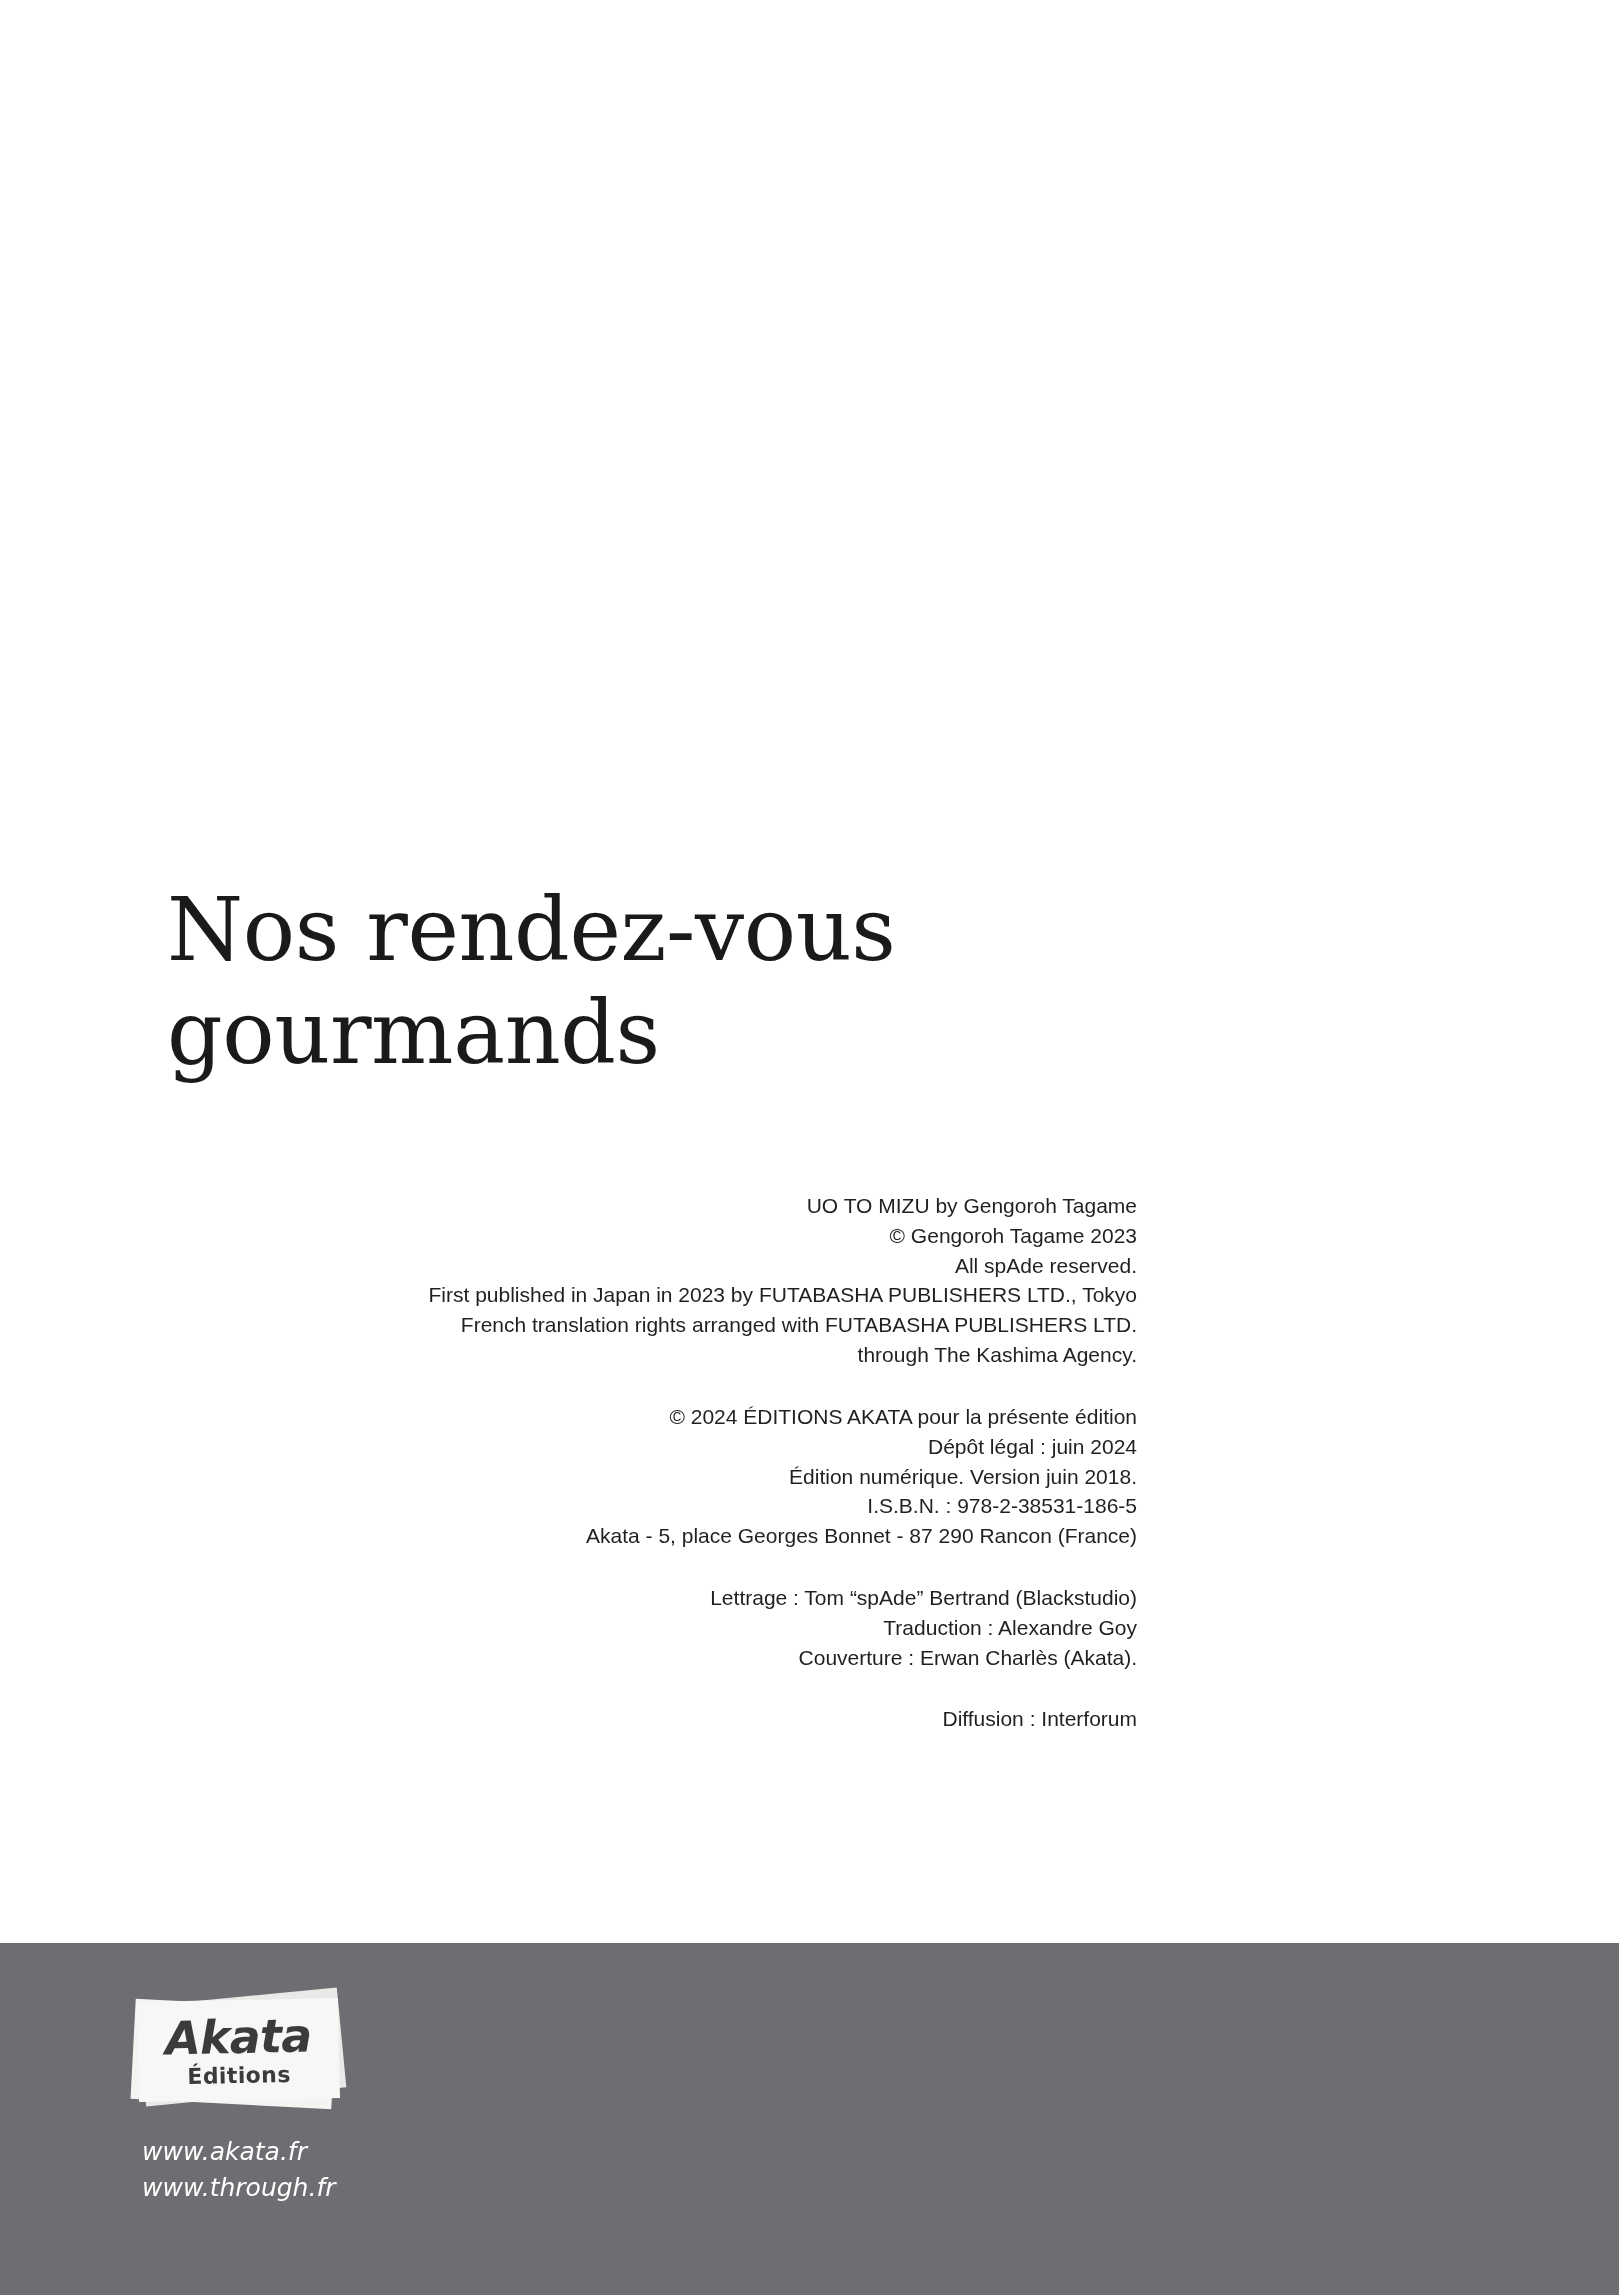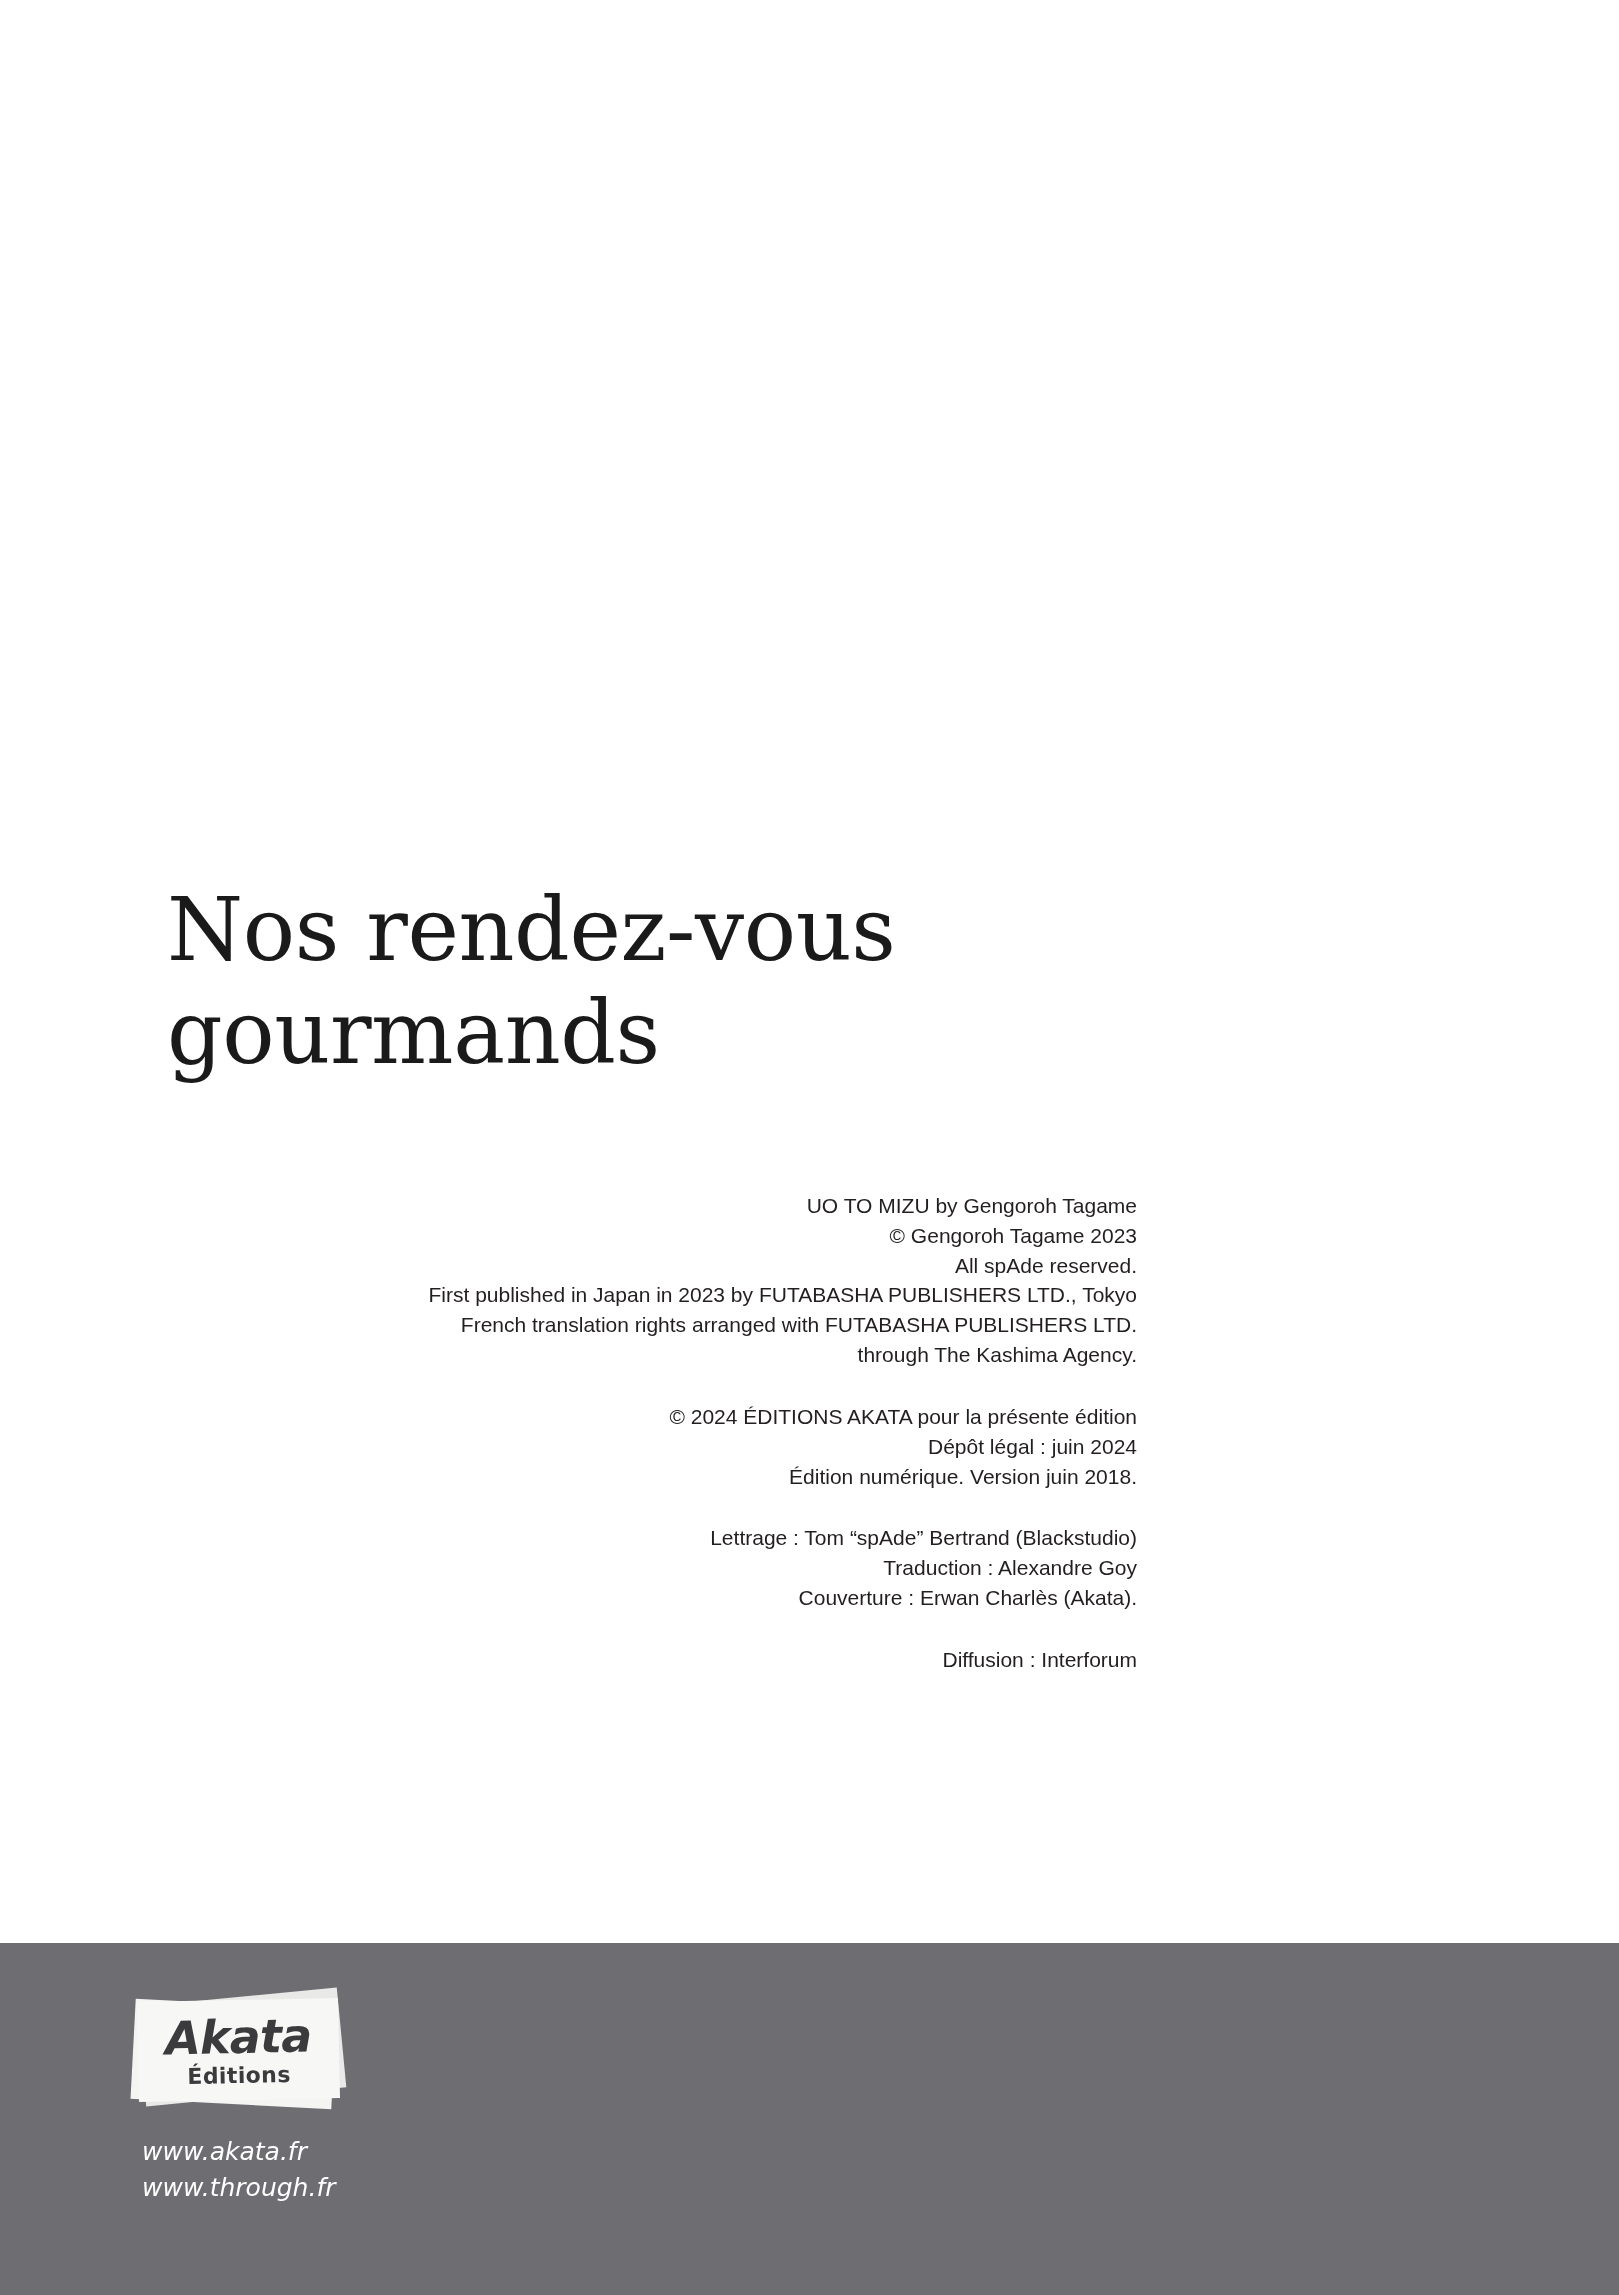--- a/index.html
+++ b/index.html
@@ -173,6 +173,7 @@
       <span class="line">© 2024 ÉDITIONS AKATA pour la présente édition</span>
       <span class="line">Dépôt légal : juin 2024</span>
       <span class="line">Édition numérique. Version juin 2018.</span>
+      <span class="line">I.S.B.N. : 978-2-38531-186-5</span>
     </div>
 
     <div class="block">

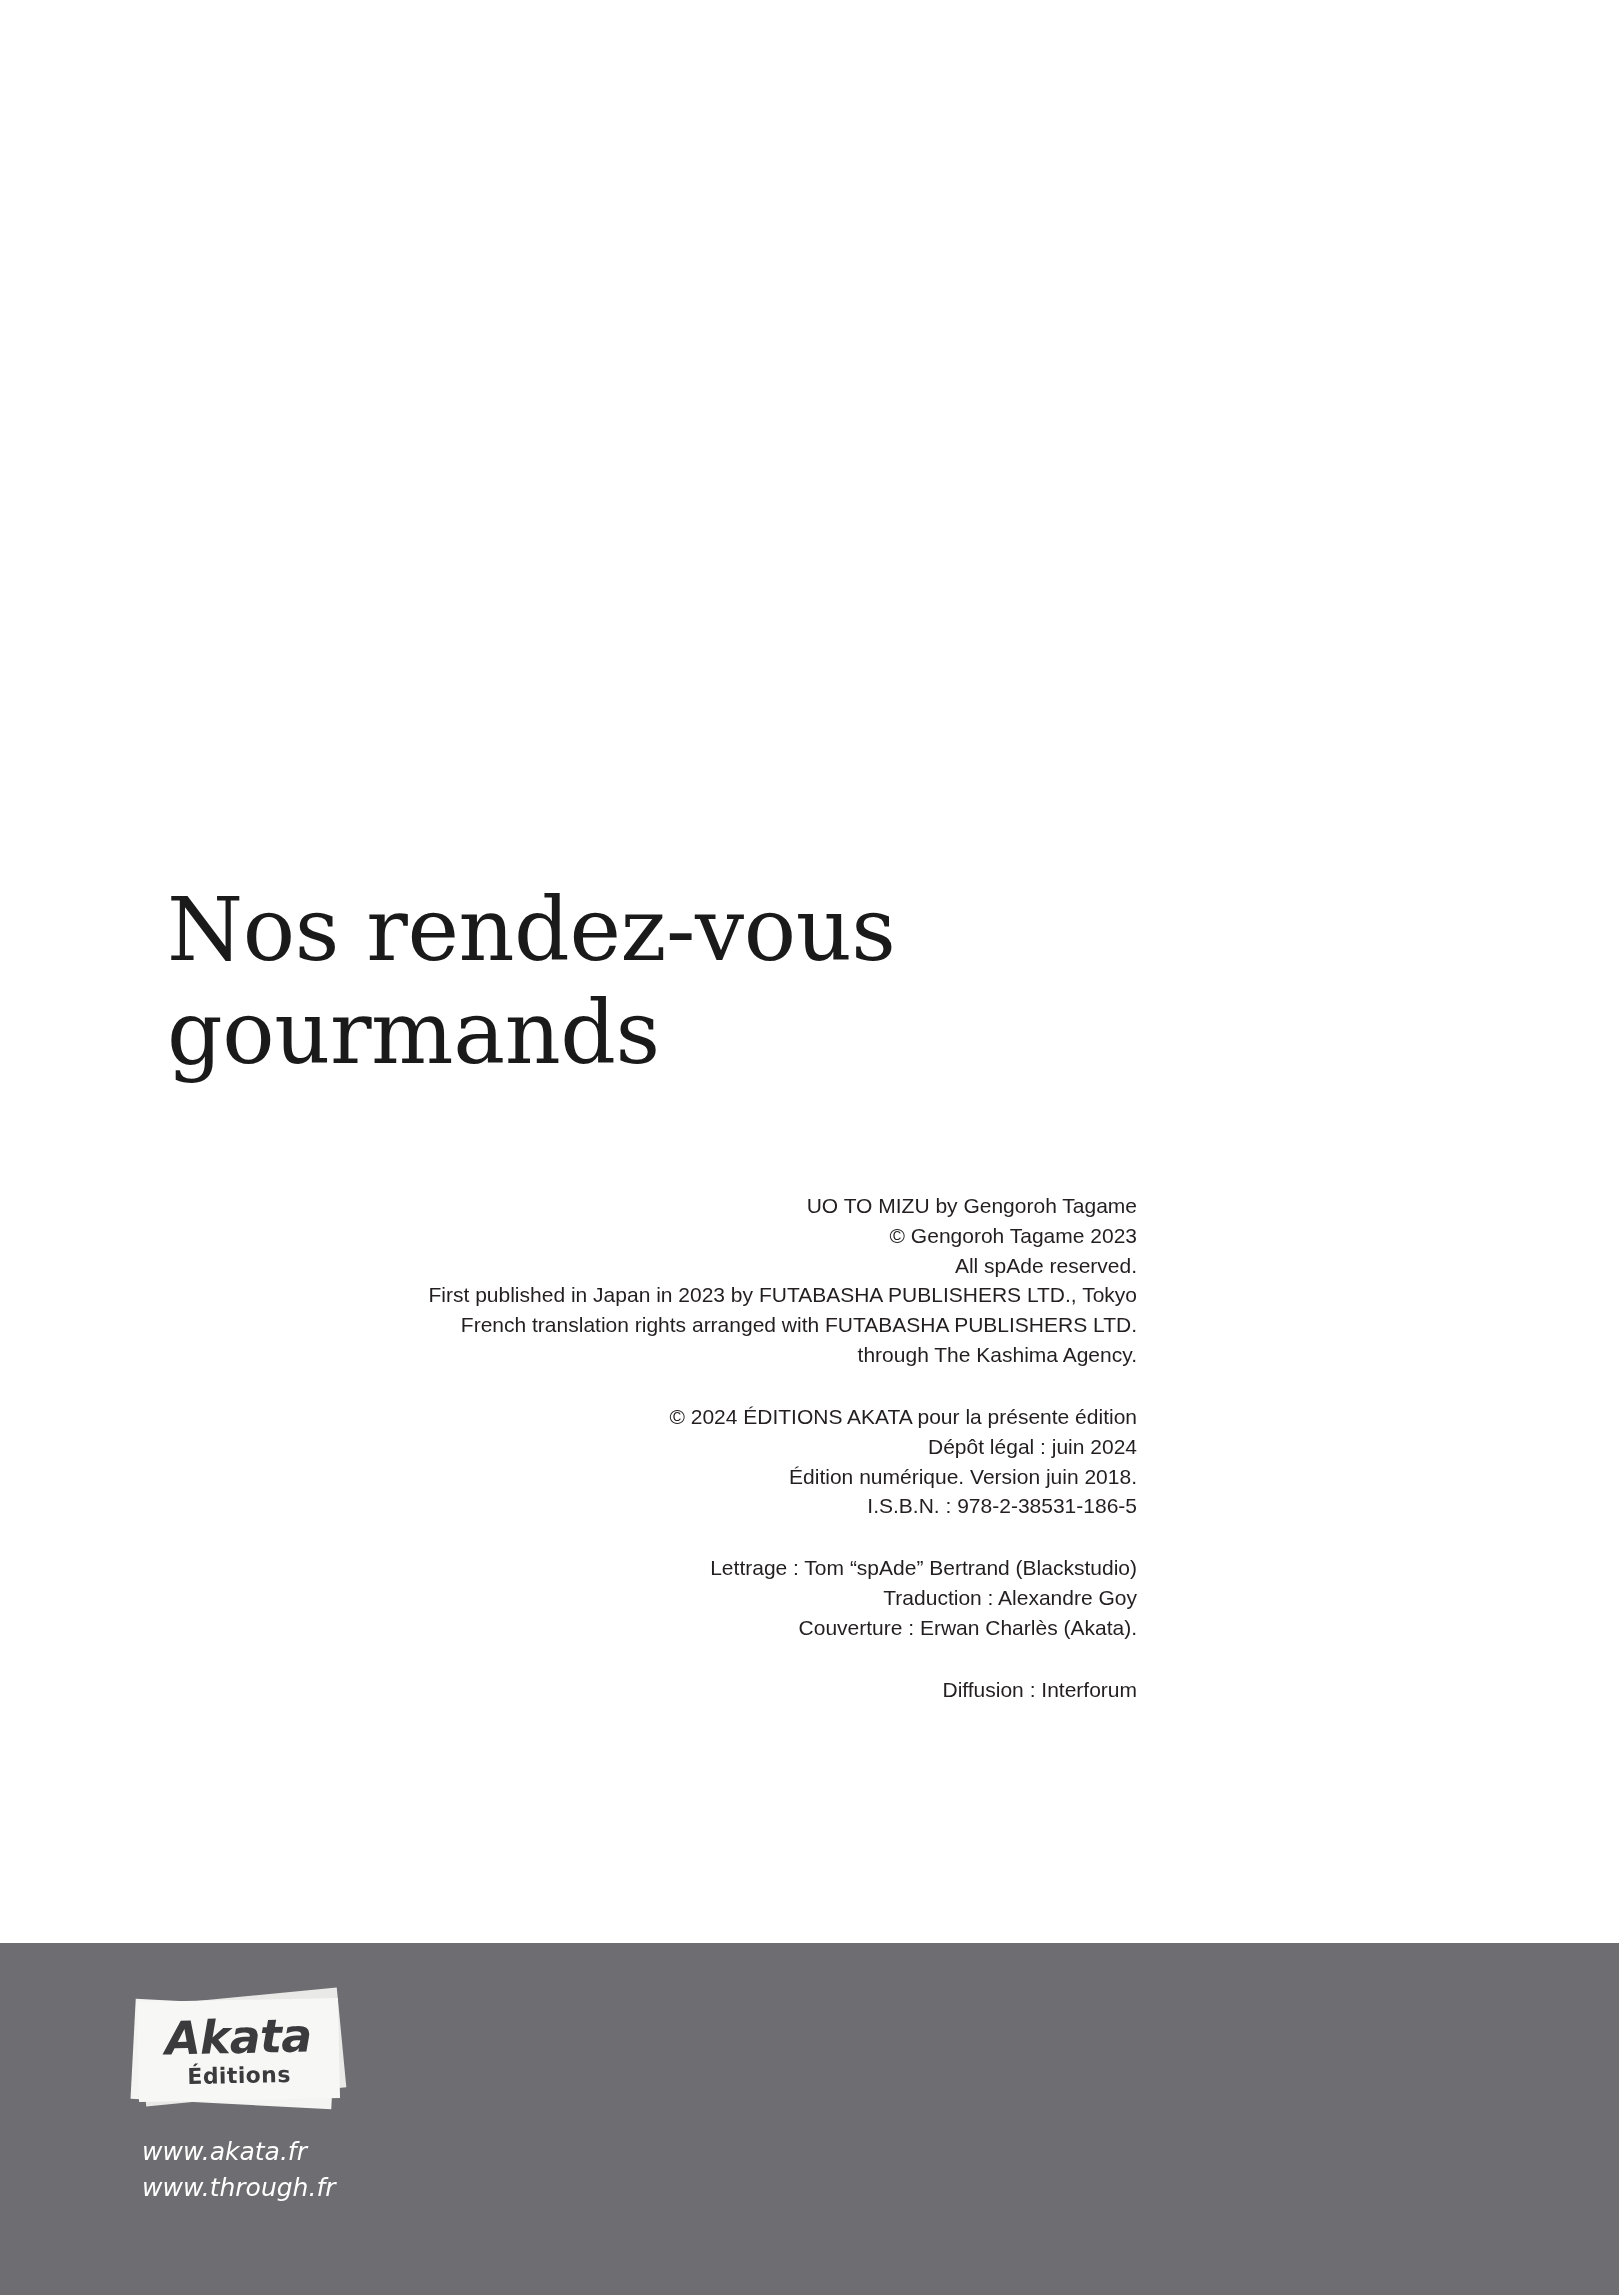--- a/index.html
+++ b/index.html
@@ -174,6 +174,7 @@
       <span class="line">Dépôt légal : juin 2024</span>
       <span class="line">Édition numérique. Version juin 2018.</span>
       <span class="line">I.S.B.N. : 978-2-38531-186-5</span>
+      <span class="line">Akata - 5, place Georges Bonnet - 87 290 Rancon (France)</span>
     </div>
 
     <div class="block">

